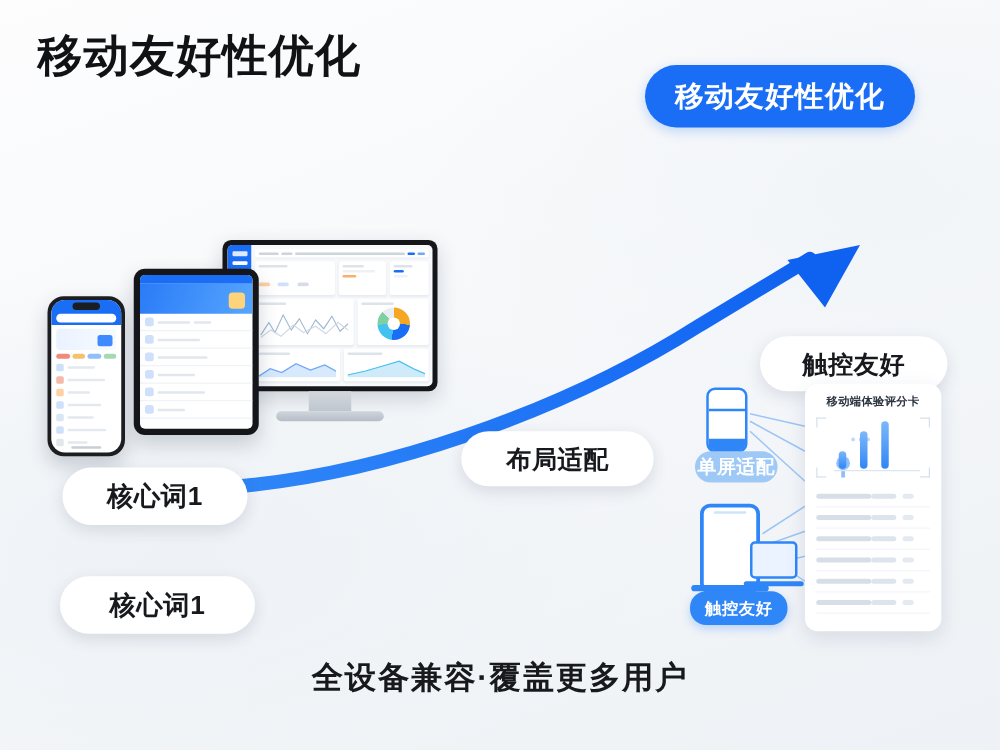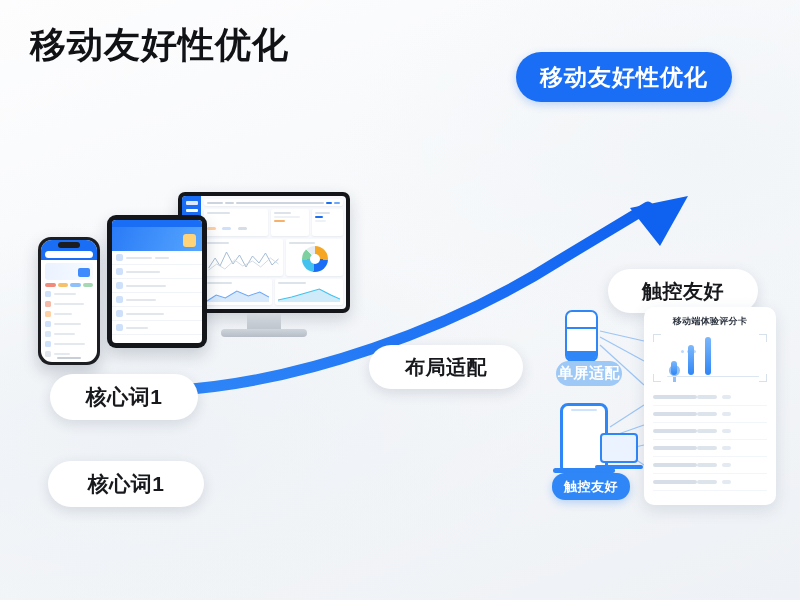--- a/index.html
+++ b/index.html
@@ -189,7 +189,7 @@
 
   
   .score-card{
-    position:absolute;left:96px;top:2px;width:132px;height:198px;
+    position:absolute;left:96px;top:2px;width:109px;height:198px;
     background:#ffffff;border-radius:10px;
     box-shadow:0 5px 16px rgba(40,70,110,.13);
     padding:8px 9px;box-sizing:border-box;overflow:hidden;

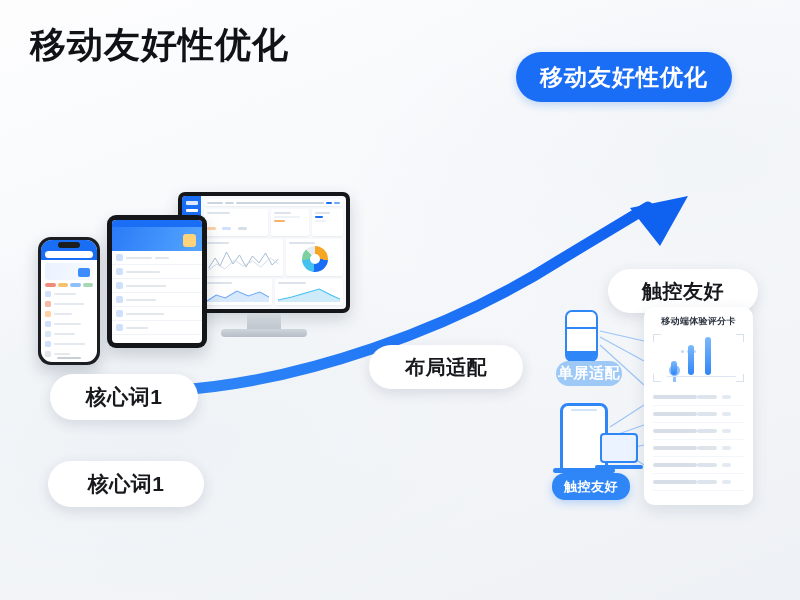--- a/index.html
+++ b/index.html
@@ -489,6 +489,7 @@
     </div>
   </div>
 
+  <div class="foot-title">全设备兼容·覆盖更多用户</div>
 
 </div>
 

